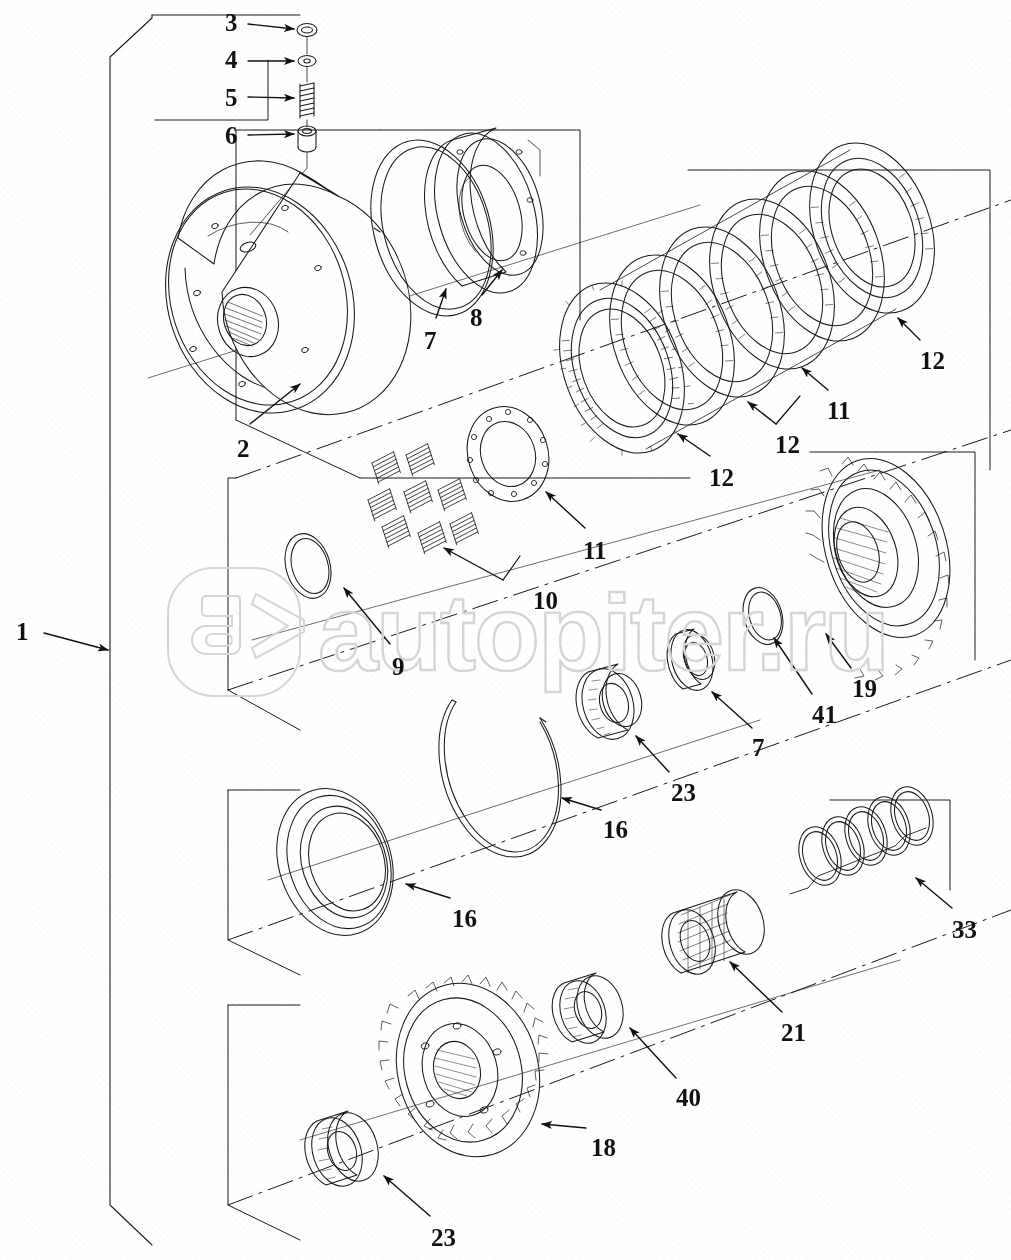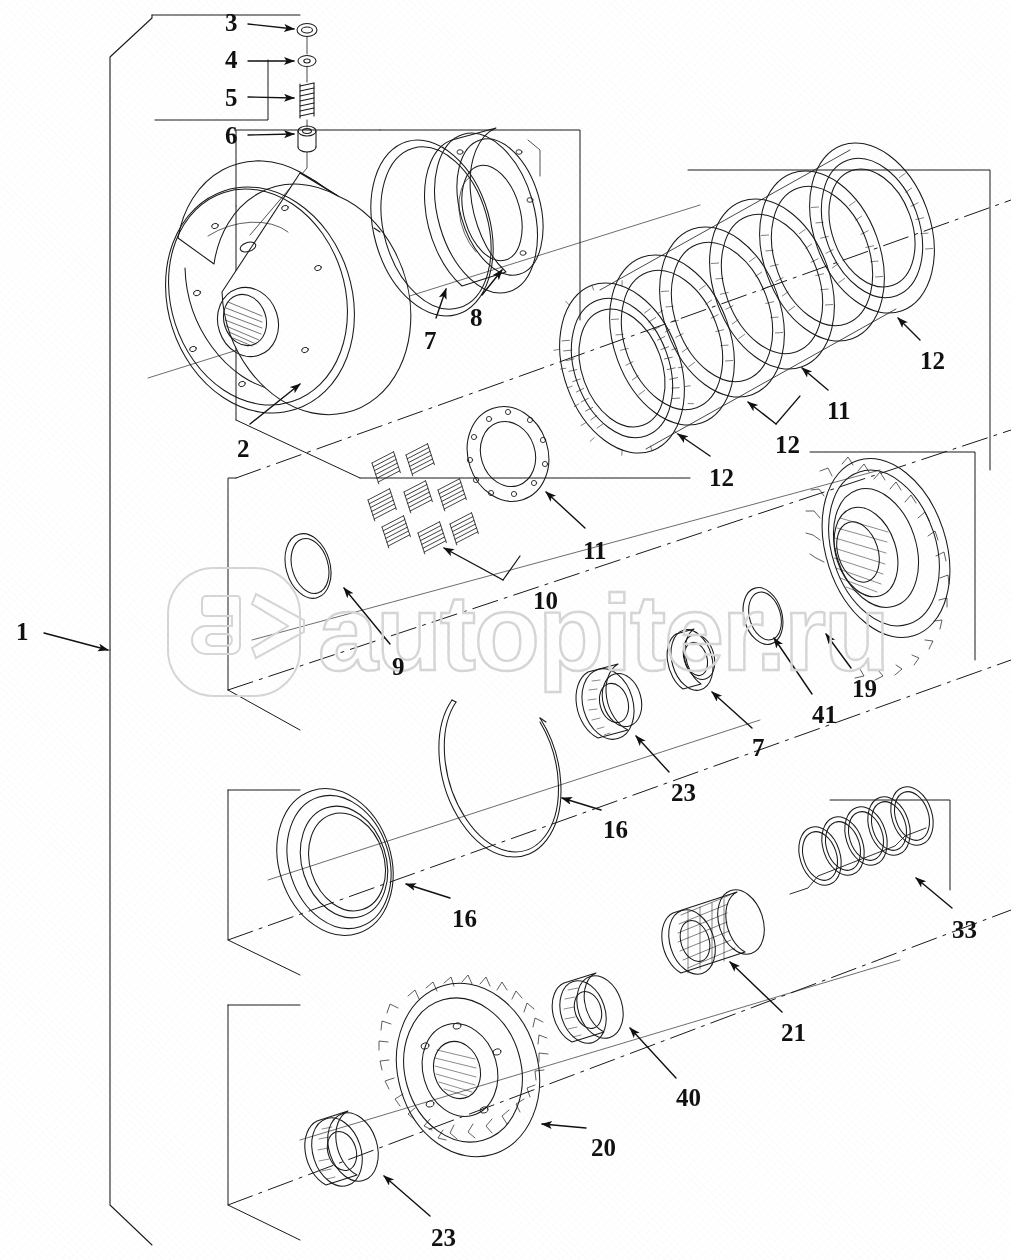--- a/index.html
+++ b/index.html
@@ -520,7 +520,7 @@
   <div class="lbl" style="left:603px;top:817px">16</div>
   <div class="lbl" style="left:752px;top:735px">7</div>
   <div class="lbl" style="left:852px;top:676px">19</div>
-  <div class="lbl" style="left:591px;top:1135px">20</div>
+  <div class="lbl" style="left:591px;top:1135px">18</div>
   <div class="lbl" style="left:676px;top:1085px">40</div>
   <div class="lbl" style="left:781px;top:1020px">21</div>
   <div class="lbl" style="left:952px;top:917px">33</div>

